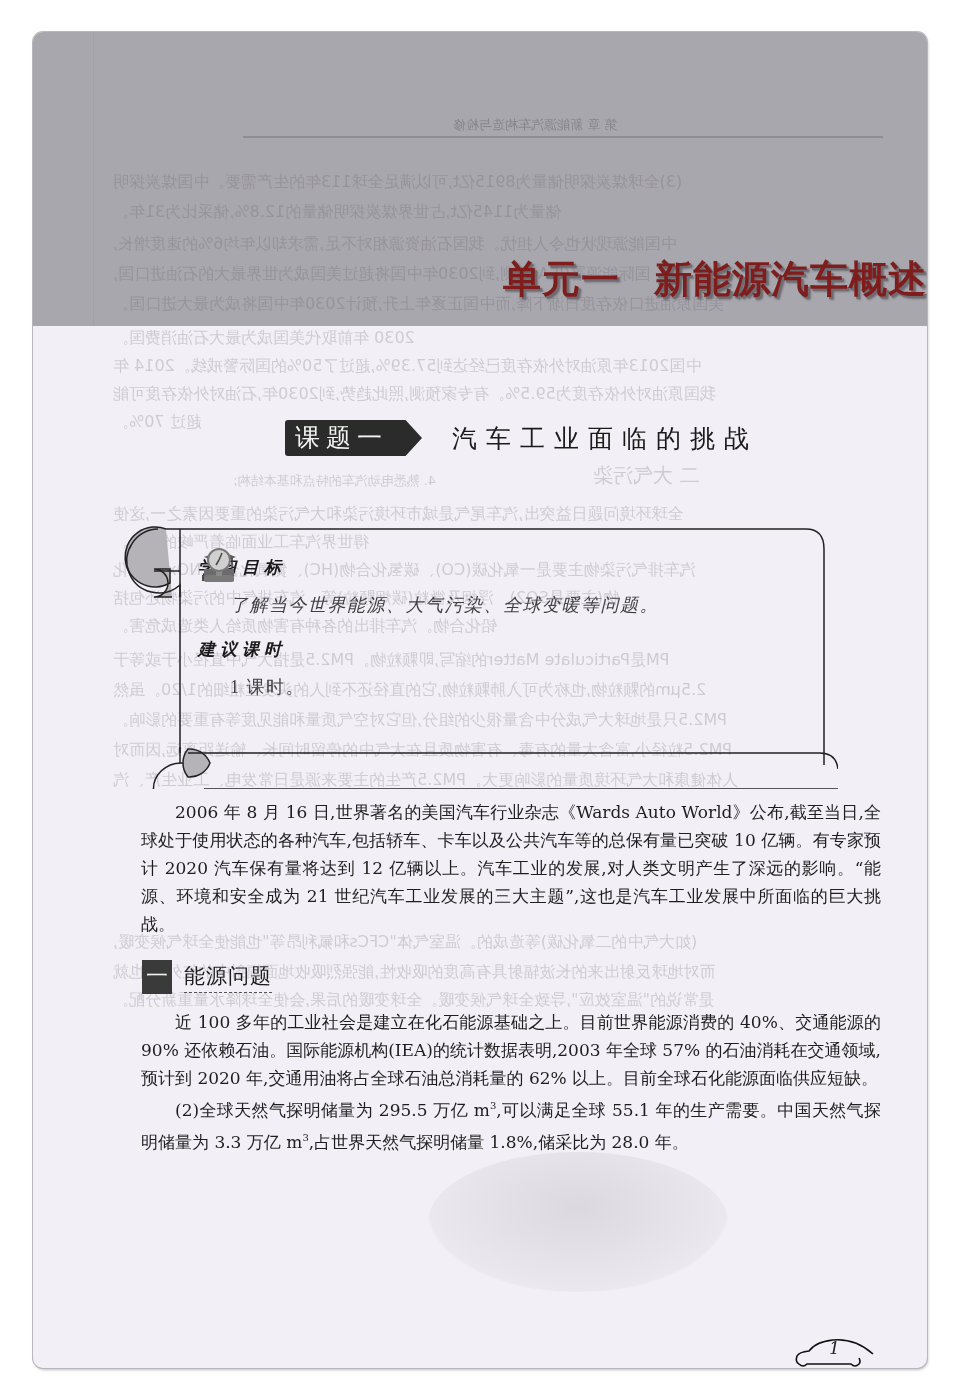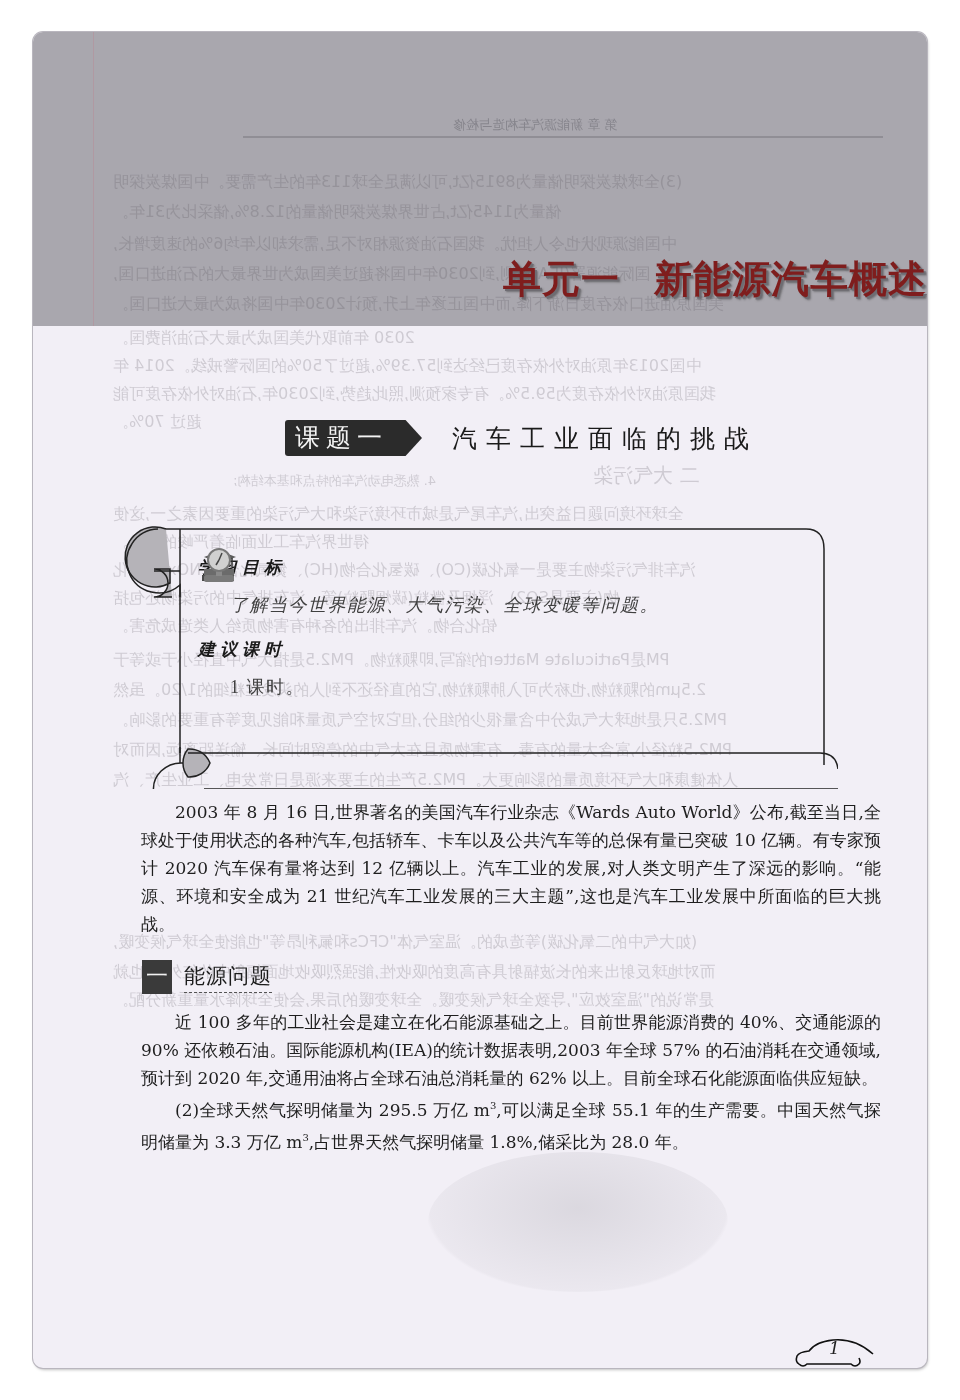--- a/index.html
+++ b/index.html
@@ -283,7 +283,7 @@
   </div>
 
   <div class="body-text" style="top:766px;">
-    <p class="indent">2003 年 8 月 16 日,世界著名的美国汽车行业杂志《Wards Auto World》公布,截至当日,全球处于使用状态的各种汽车,包括轿车、卡车以及公共汽车等的总保有量已突破 10 亿辆。有专家预计 2020 汽车保有量将达到 12 亿辆以上。汽车工业的发展,对人类文明产生了深远的影响。“能源、环境和安全成为 21 世纪汽车工业发展的三大主题”,这也是汽车工业发展中所面临的巨大挑战。</p>
+    <p class="indent">2006 年 8 月 16 日,世界著名的美国汽车行业杂志《Wards Auto World》公布,截至当日,全球处于使用状态的各种汽车,包括轿车、卡车以及公共汽车等的总保有量已突破 10 亿辆。有专家预计 2020 汽车保有量将达到 12 亿辆以上。汽车工业的发展,对人类文明产生了深远的影响。“能源、环境和安全成为 21 世纪汽车工业发展的三大主题”,这也是汽车工业发展中所面临的巨大挑战。</p>
   </div>
 
   <div class="section-head" style="left:109px; top:928px;">

